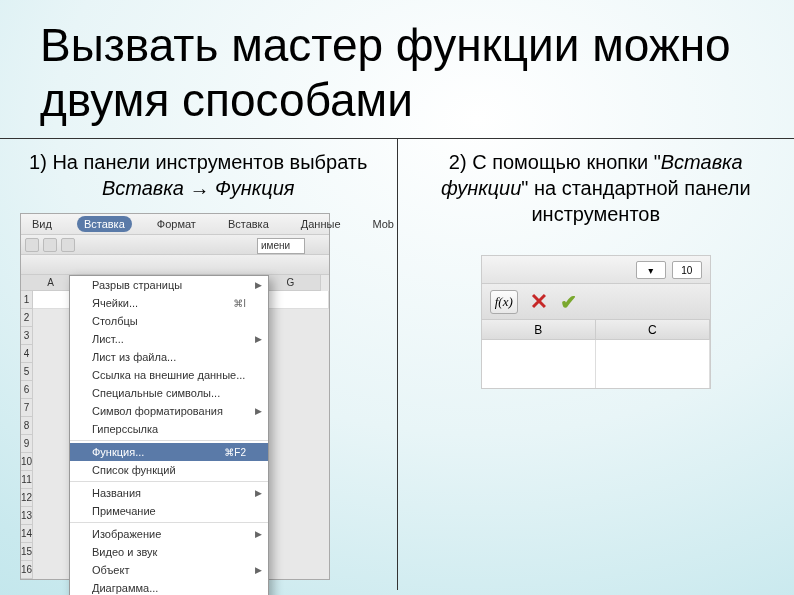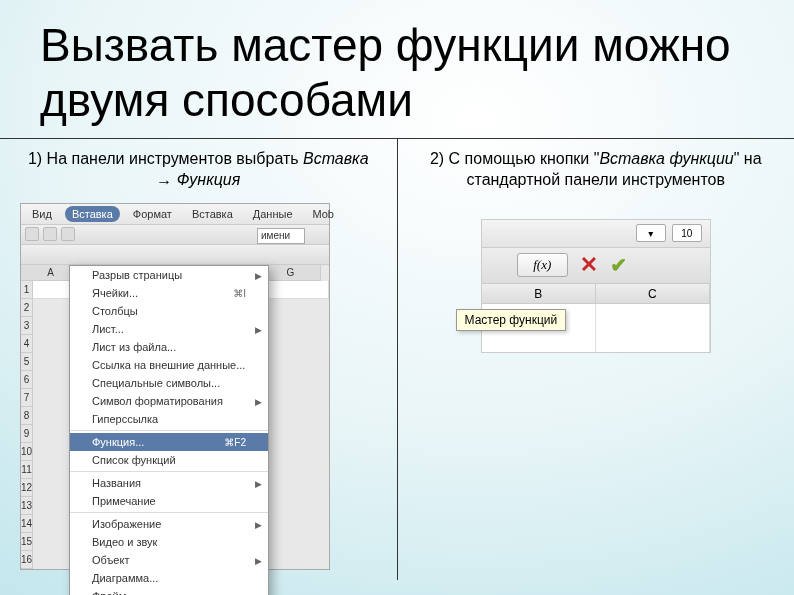--- a/index.html
+++ b/index.html
@@ -10,7 +10,7 @@
 .cols { display:flex; border-top:1px solid #333; }
 .col { flex:1; padding:10px 20px; }
 .col:first-child { border-right:1px solid #333; }
-.desc { font-size:16px; text-align:center; line-height:1.3; margin-bottom:12px; }
+.desc { font-size:20px; text-align:center; line-height:1.3; margin-bottom:12px; }
 .em { font-style:italic; }
 
 

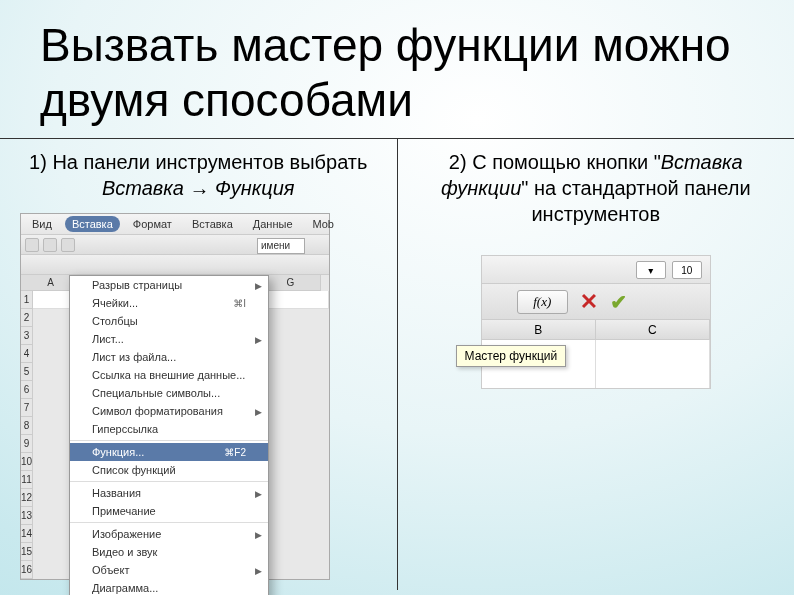--- a/index.html
+++ b/index.html
@@ -15,7 +15,7 @@
 
 
 .app { width:310px; background:#e8e8e8; border:1px solid #aaa; font-size:11px; color:#333; }
-.menubar { display:flex; background:linear-gradient(#f4f4f4,#e6e6e6); border-bottom:1px solid #ccc; padding:2px 4px; gap:6px; }
+.menubar { display:flex; background:linear-gradient(#f4f4f4,#e6e6e6); border-bottom:1px solid #ccc; padding:2px 4px; gap:18px; }
 .mitem { padding:2px 7px; }
 .mitem.sel { background:#5a7aa8; color:#fff; border-radius:8px; }
 .tb { height:20px; background:linear-gradient(#f0f0f0,#dedede); border-bottom:1px solid #ccc; display:flex; align-items:center; padding:0 4px; gap:4px; }

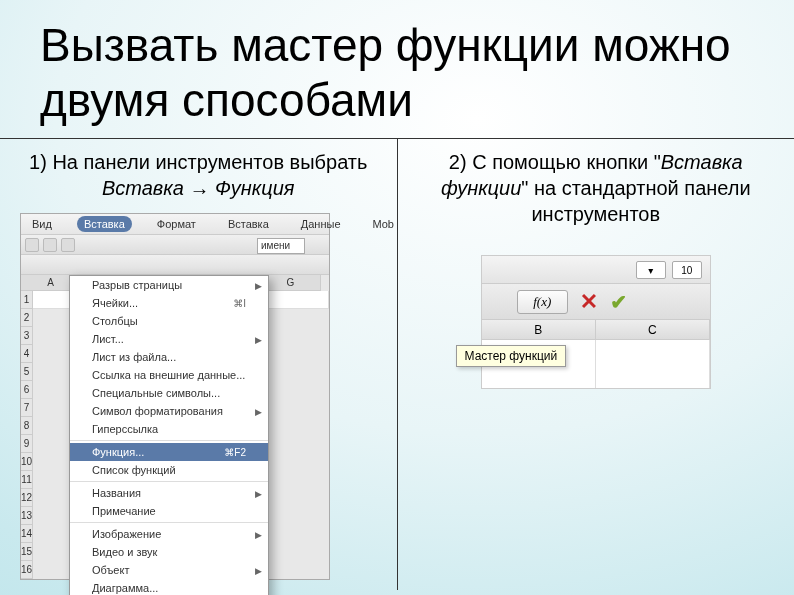--- a/index.html
+++ b/index.html
@@ -27,7 +27,7 @@
 .collabel div { width:60px; height:16px; background:#ddd; border-right:1px solid #ccc; border-bottom:1px solid #ccc; text-align:center; font-size:10px; line-height:16px; }
 .gridcell { width:60px; height:18px; background:#fff; border-bottom:1px solid #ddd; border-right:1px solid #ddd; }
 .drop { position:absolute; left:48px; top:0; width:200px; background:#fff; border:1px solid #999; box-shadow:4px 4px 10px rgba(0,0,0,.3); }
-.di { display:flex; align-items:flex-end; padding:3px 8px 3px 22px; font-size:11px; position:relative; }
+.di { display:flex; align-items:center; padding:3px 8px 3px 22px; font-size:11px; position:relative; }
 .di .arr { position:absolute; right:6px; font-size:9px; color:#666; }
 .di .sc { position:absolute; right:22px; font-size:10px; color:#666; }
 .di.hl { background:#5a7aa8; color:#fff; }

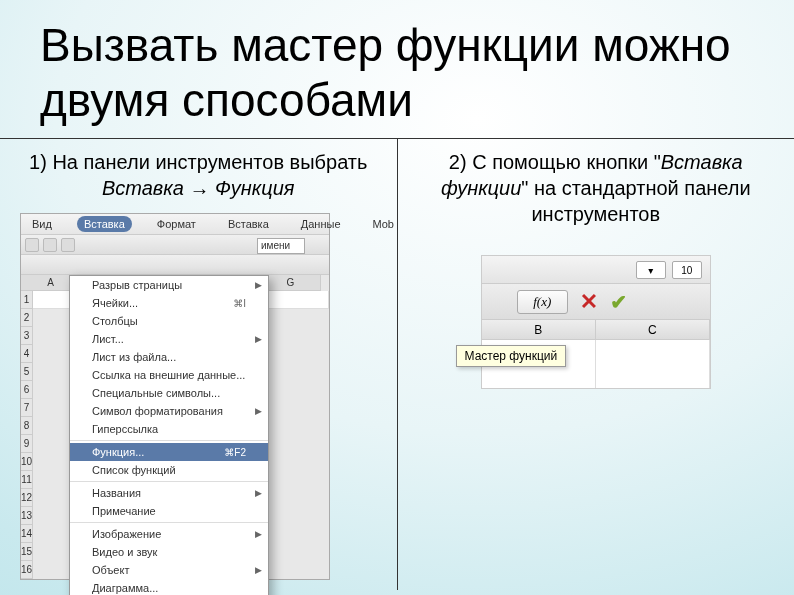--- a/index.html
+++ b/index.html
@@ -39,7 +39,7 @@
 .rs-top { height:28px; background:linear-gradient(#f4f4f4,#e4e4e4); border-bottom:1px solid #ccc; display:flex; align-items:center; justify-content:flex-end; padding:0 8px; gap:6px; }
 .rs-top .box { width:30px; height:18px; background:#fff; border:1px solid #aaa; border-radius:2px; font-size:10px; text-align:center; line-height:18px; }
 .rs-fx { height:36px; background:linear-gradient(#eee,#ddd); border-bottom:1px solid #ccc; display:flex; align-items:center; padding:0 8px; gap:12px; }
-.fxbtn { width:51px; height:24px; background:linear-gradient(#fdfdfd,#e8e8e8); border:1px solid #aaa; border-radius:3px; display:flex; align-items:center; justify-content:center; font-style:italic; font-family:'Times New Roman',serif; font-size:13px; cursor:pointer;margin-left:27px; }
+.fxbtn { width:28px; height:24px; background:linear-gradient(#fdfdfd,#e8e8e8); border:1px solid #aaa; border-radius:3px; display:flex; align-items:center; justify-content:center; font-style:italic; font-family:'Times New Roman',serif; font-size:13px; cursor:pointer; }
 .xmark { font-size:22px; color:#c62828; font-weight:bold; }
 .check { font-size:20px; color:#7aa82e; font-weight:bold; }
 .rs-cols { display:flex; height:20px; background:linear-gradient(#eee,#dcdcdc); border-bottom:1px solid #ccc; }

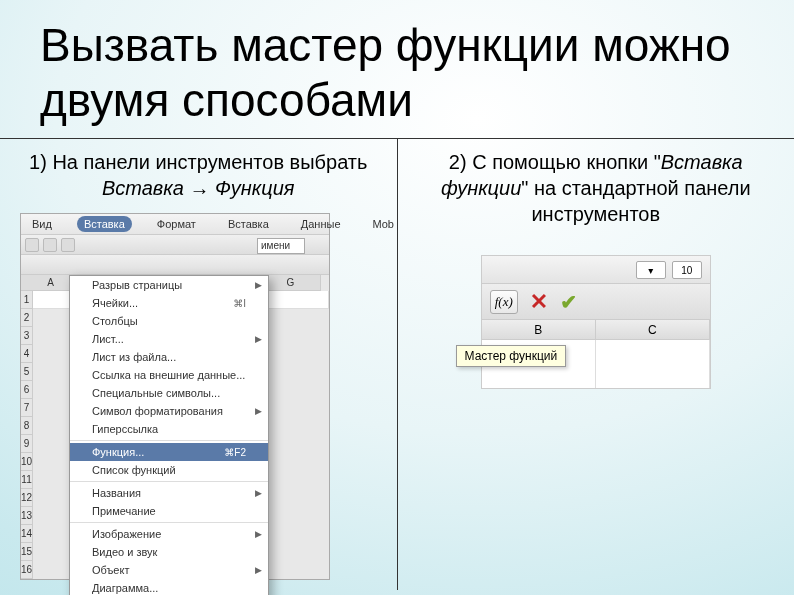--- a/index.html
+++ b/index.html
@@ -203,7 +203,6 @@
             <div></div>
           </div>
       </div>
-      <div class="tooltip">Мастер функций</div>
     </div>
   </div>
 </div>

